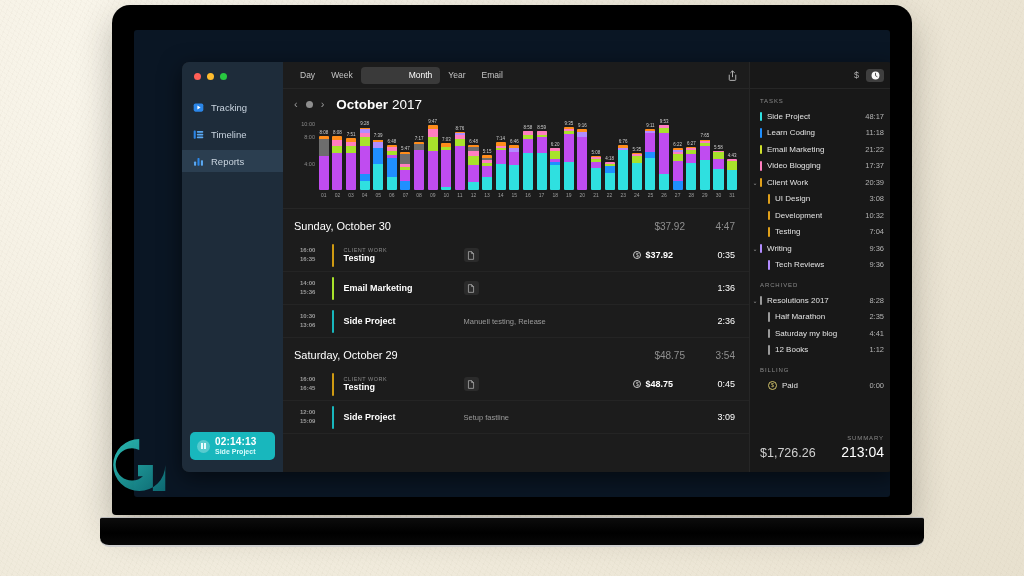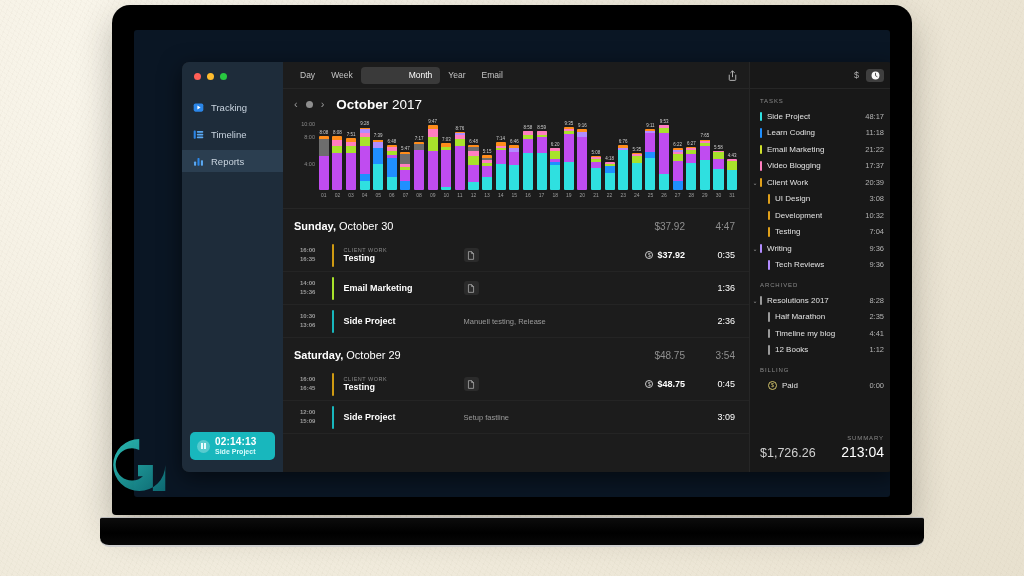--- a/index.html
+++ b/index.html
@@ -131,7 +131,7 @@
     display: flex; align-items: baseline; padding: 11px 14px 7px 11px;
     font-size: 11px; color: #fff;
   }
-  .day-head .dow { font-weight: bold; }
+  .day-head .dow { font-weight: normal; }
   .day-head .date { font-weight: 300; margin-left: 3px; }
   .day-head .amt { margin-left: auto; color: #8f8f8f; font-size: 10px; }
   .day-head .dur { color: #8f8f8f; font-size: 10px; width: 50px; text-align: right; }

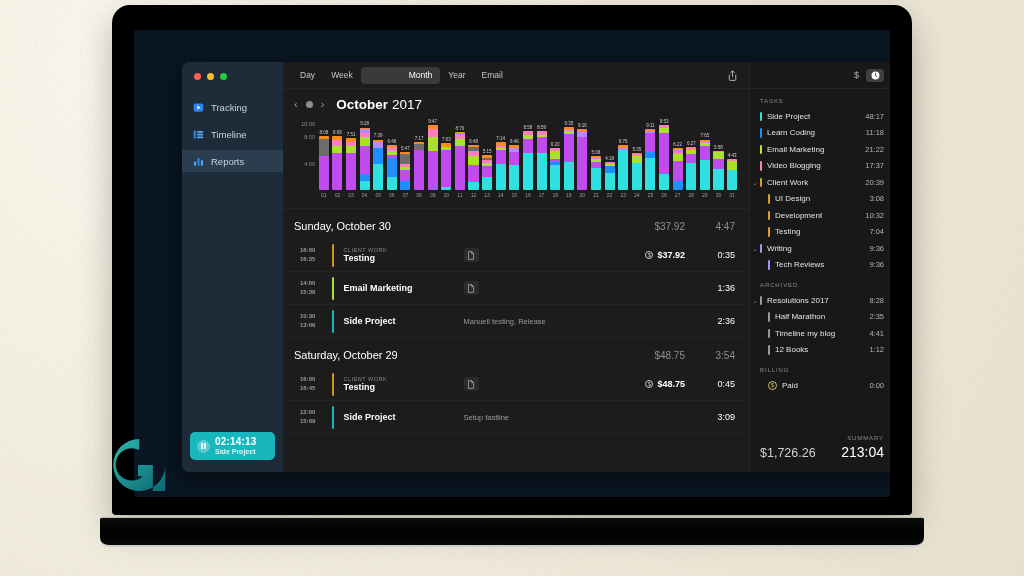--- a/index.html
+++ b/index.html
@@ -154,7 +154,7 @@
   .billed { width: 8px; height: 8px; border-radius: 50%; border: 1px solid #c9c9c9;
             font-size: 5px; display: flex; align-items: center; justify-content: center; color: #d2d2d2; }
   .money b { font-size: 9px; color: #fff; }
-  .edur { width: 50px; text-align: right; font-size: 9px; color: #fff; }
+  .edur { width: 62px; text-align: right; font-size: 9px; color: #fff; }
 
   
   #right {

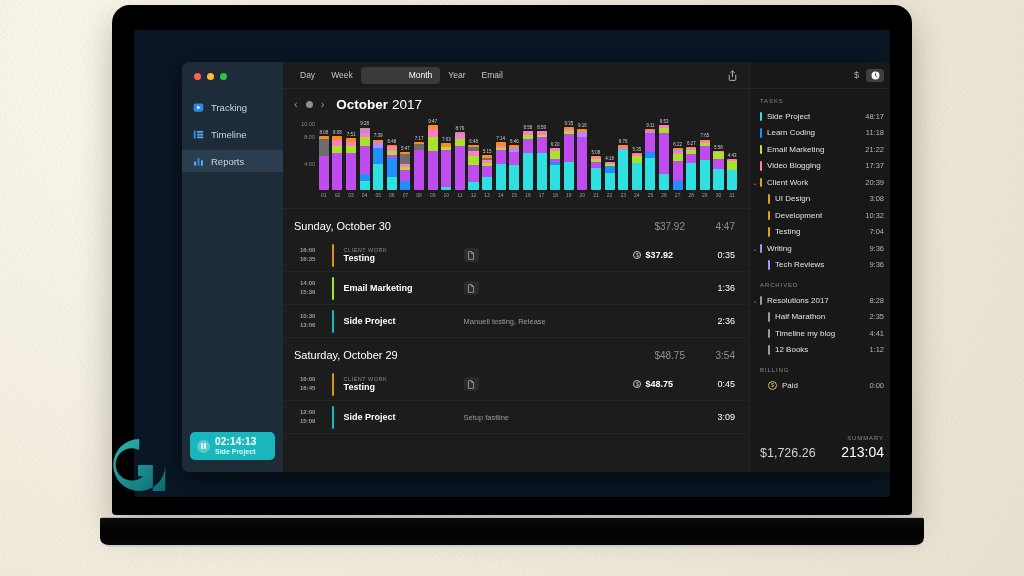--- a/index.html
+++ b/index.html
@@ -811,7 +811,7 @@
               <div class="trow child">
                 <span class="chev" style="visibility: hidden;"></span>
                 <span class="tcol" style="background: rgb(154, 154, 154);"></span>
-                <span class="tname">Timeline my blog</span>
+                <span class="tname">Saturday my blog</span>
                 <span class="ttime">4:41</span>
               </div>
               <div class="trow child">

